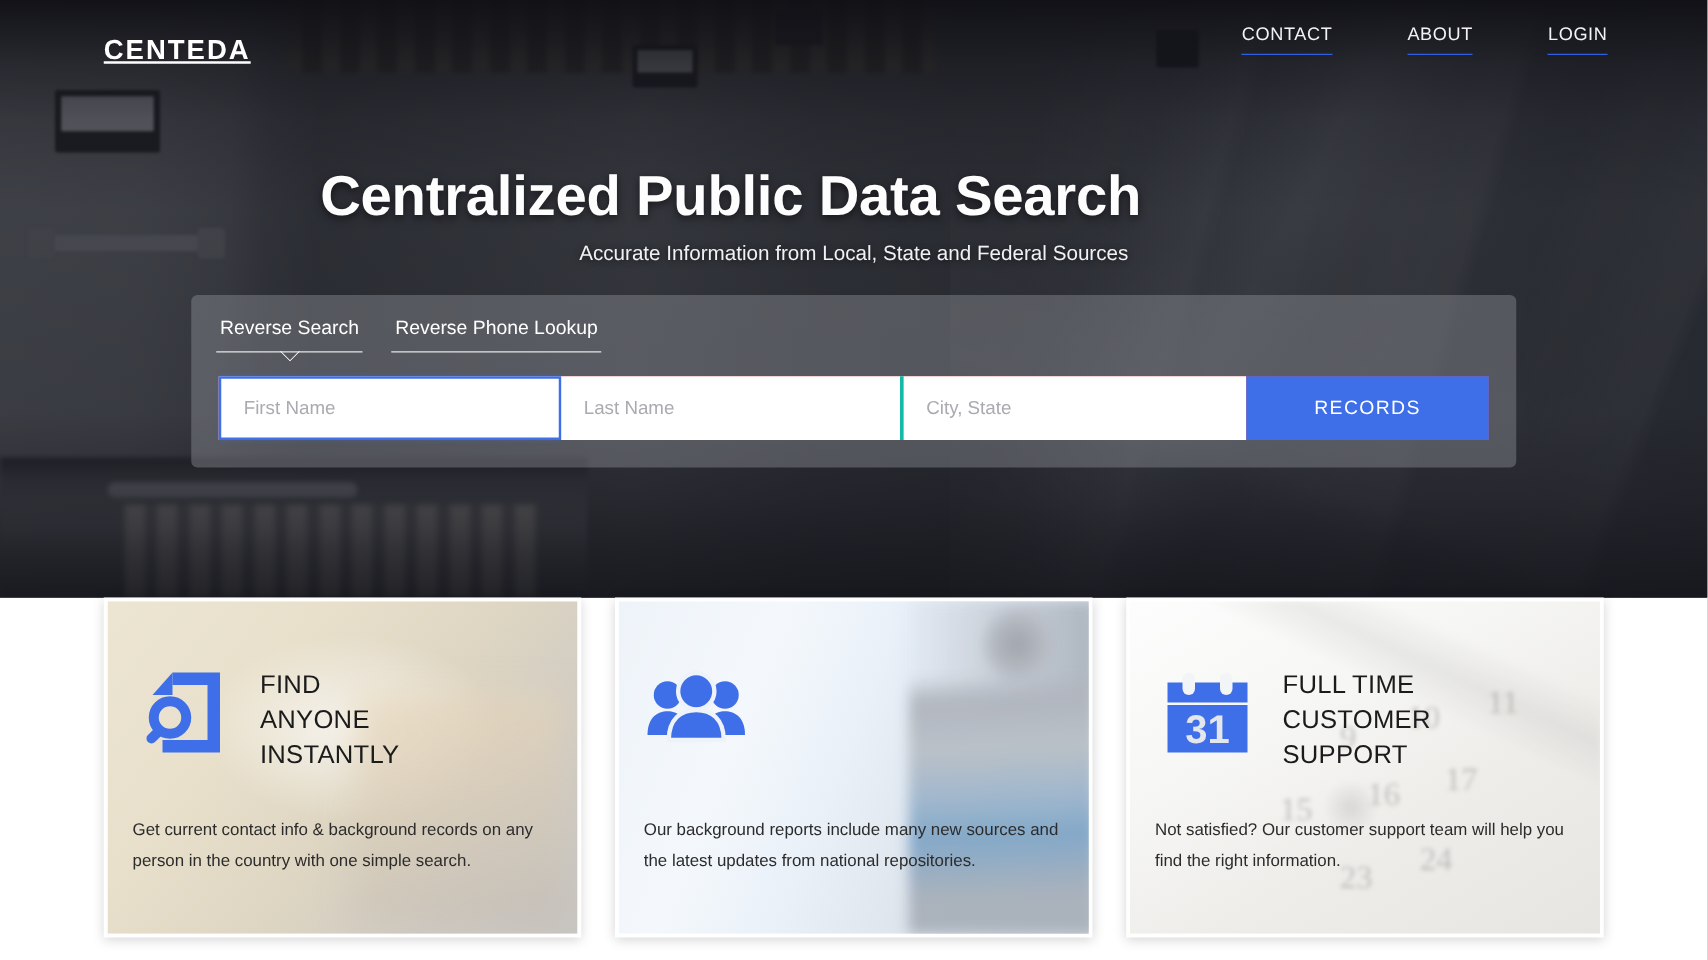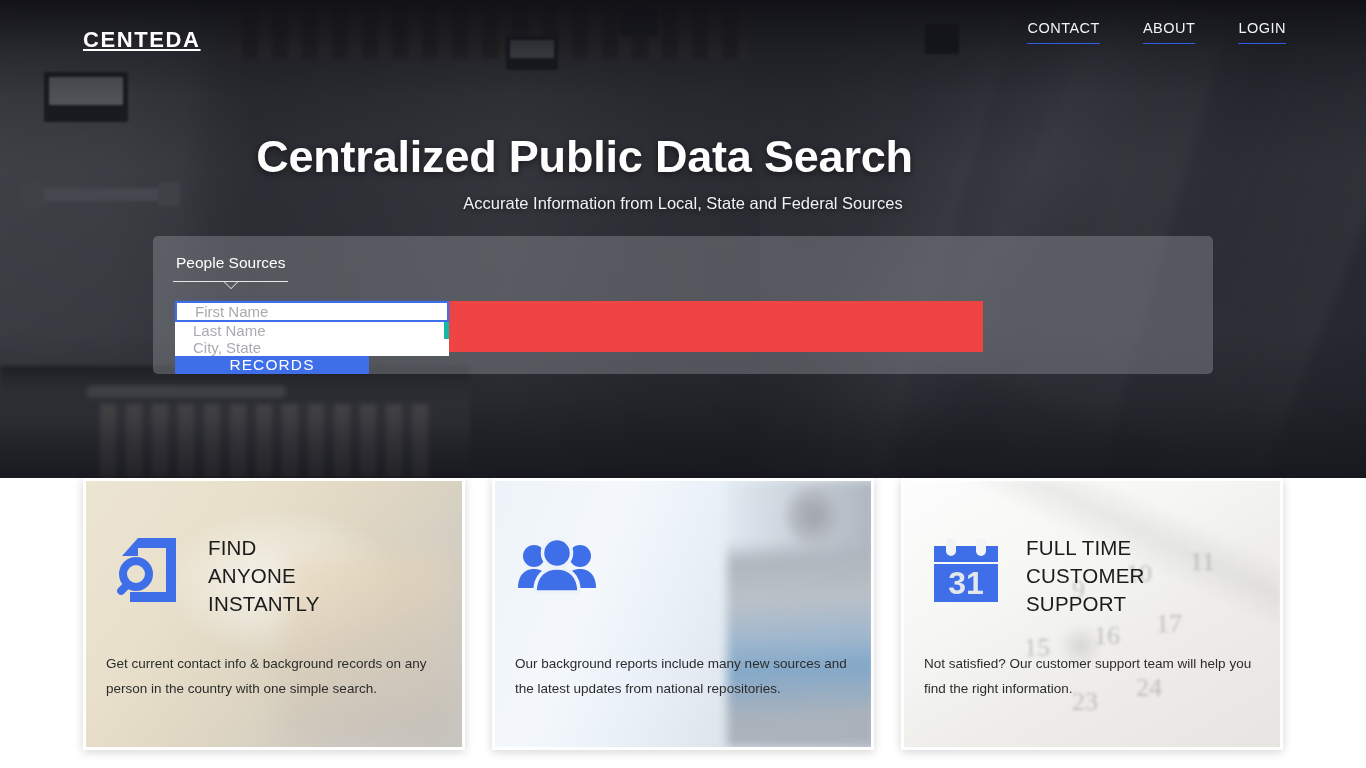--- a/index.html
+++ b/index.html
@@ -179,7 +179,7 @@
     position: absolute;
     right: 80px; top: 20px;
     display: flex;
-    gap: 43px;
+    gap: 60px;
   }
   .nav-link {
     color: #f2f3f6;

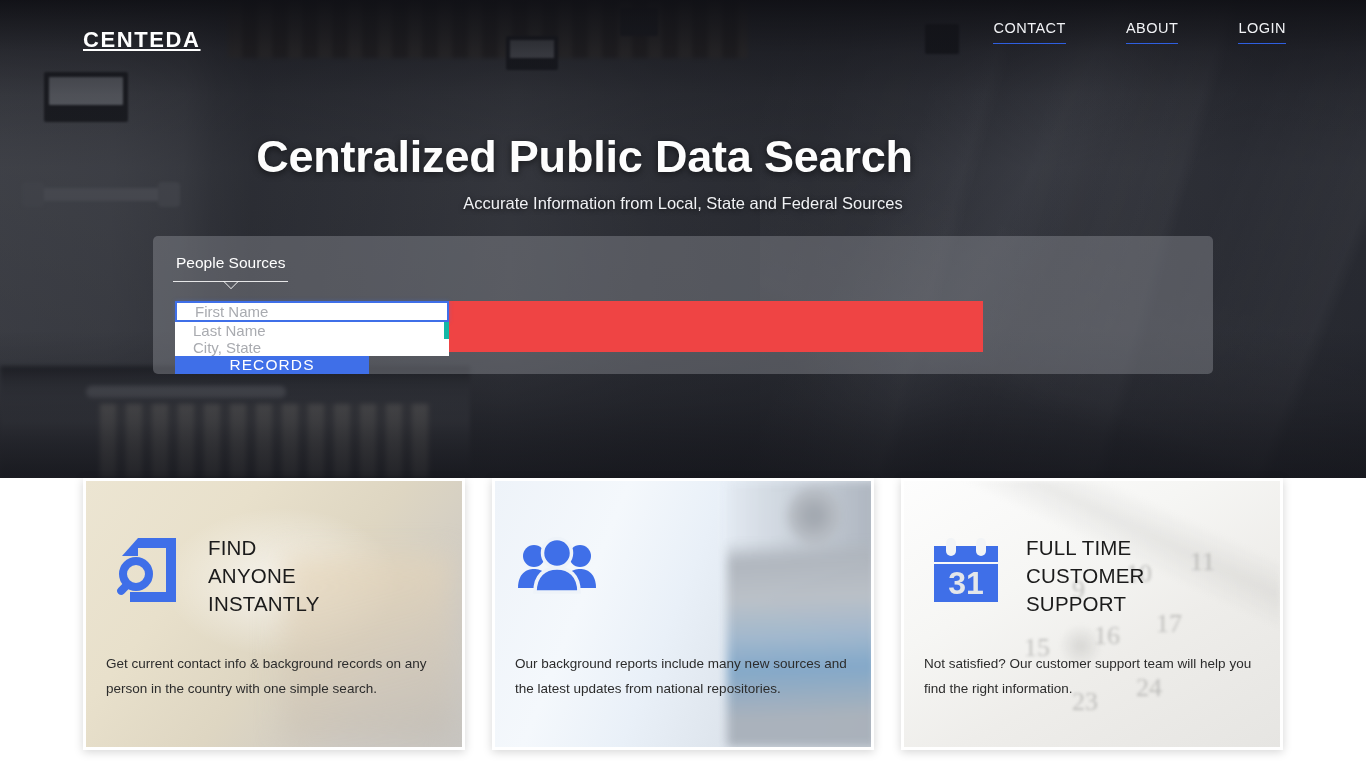--- a/index.html
+++ b/index.html
@@ -428,7 +428,7 @@
 
   <div class="search-panel">
     <div class="tabs">
-      <div class="tab active">People Sources</div>
+      <div class="tab active">Reverse Search</div>
     </div>
     <div class="search-row">
       <input class="field first" type="text" placeholder="First Name" style="">

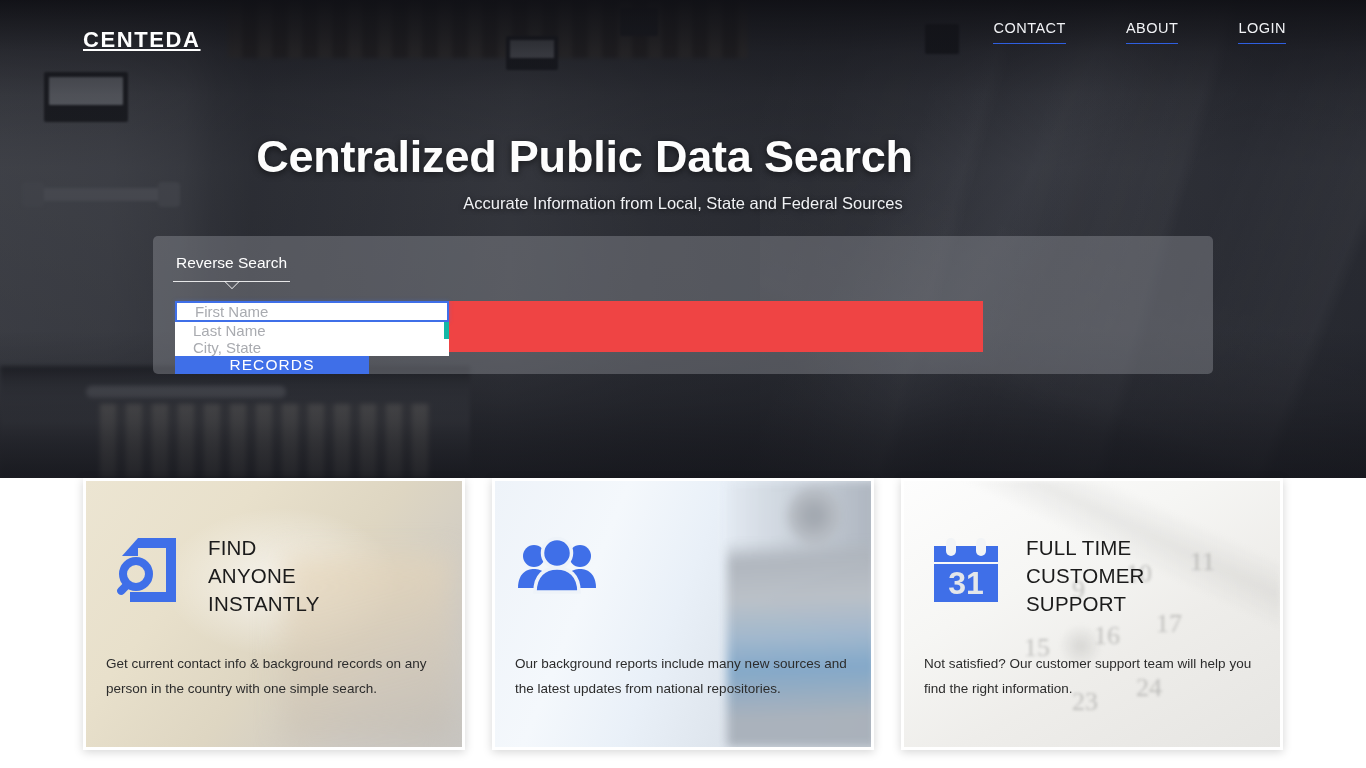--- a/index.html
+++ b/index.html
@@ -429,6 +429,7 @@
   <div class="search-panel">
     <div class="tabs">
       <div class="tab active">Reverse Search</div>
+      <div class="tab">Reverse Phone Lookup</div>
     </div>
     <div class="search-row">
       <input class="field first" type="text" placeholder="First Name" style="">

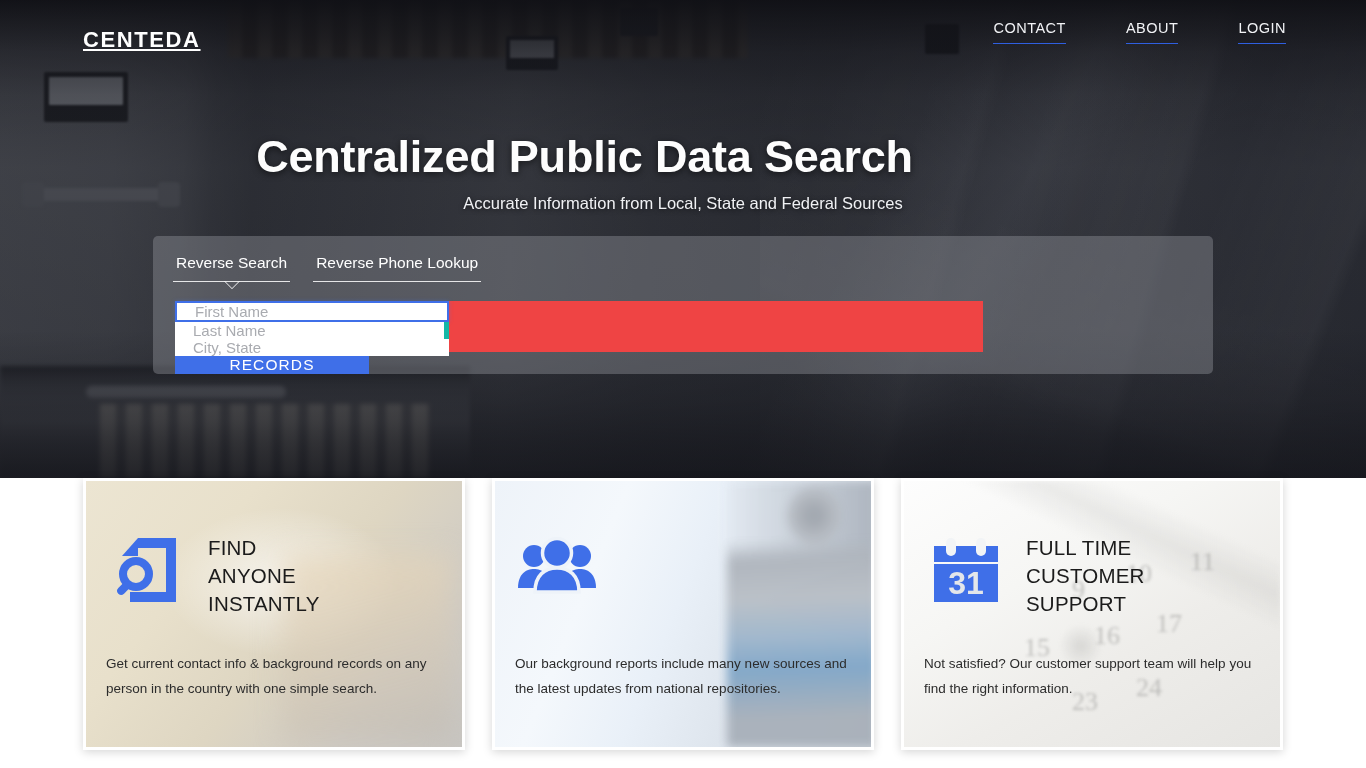--- a/index.html
+++ b/index.html
@@ -255,10 +255,9 @@
   .search-row {
     position: absolute;
     left: 22px; top: 65px;
-    width: 808px; height: 51px;
+    width: 1016px; height: 51px;
     display: flex;
     background: #ef4444;
-    flex-direction: column;
   }
   .field {
     height: 51px;

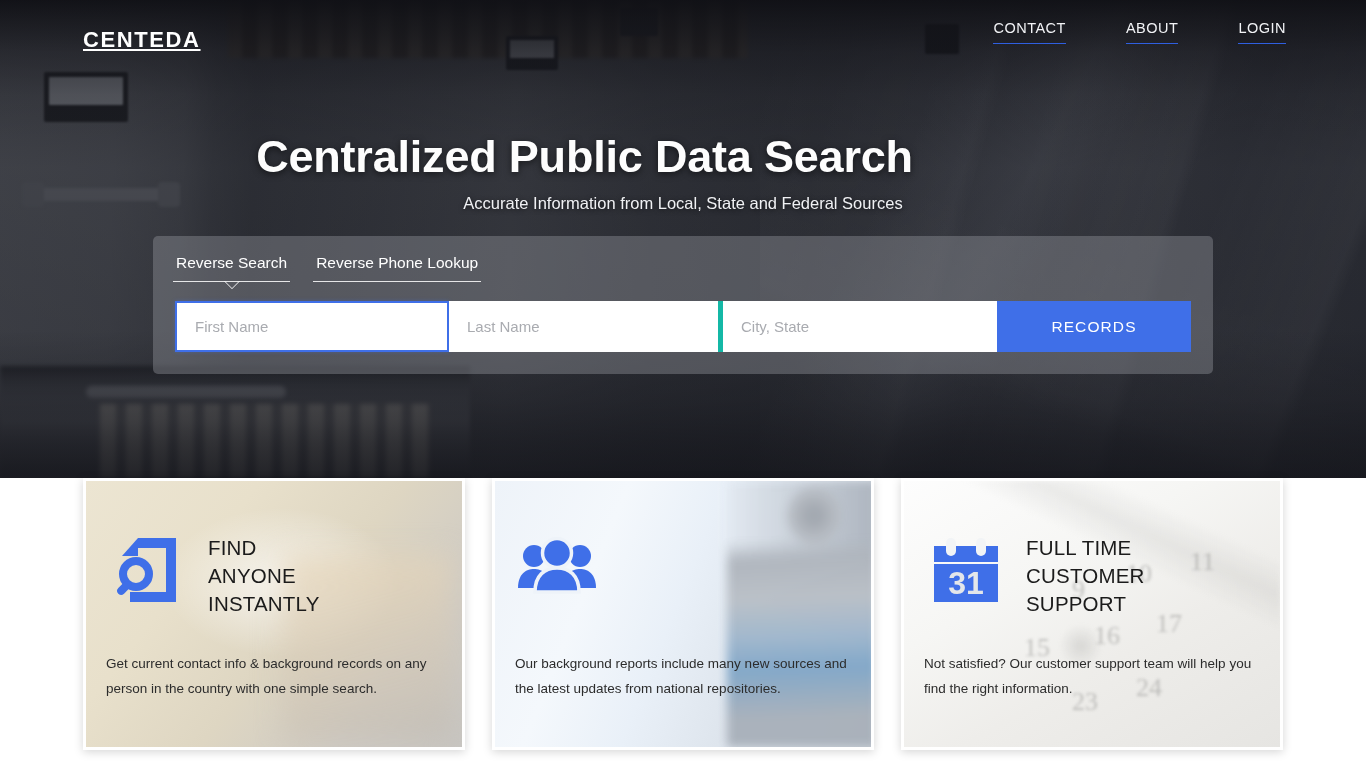--- a/index.html
+++ b/index.html
@@ -277,7 +277,7 @@
   }
   .field.last {
     width: 274px;
-    border-right: 5px solid #14b8a6;
+    border-right: 3px solid #14b8a6;
   }
   .field.city { width: 274px; }
   .search-btn {

